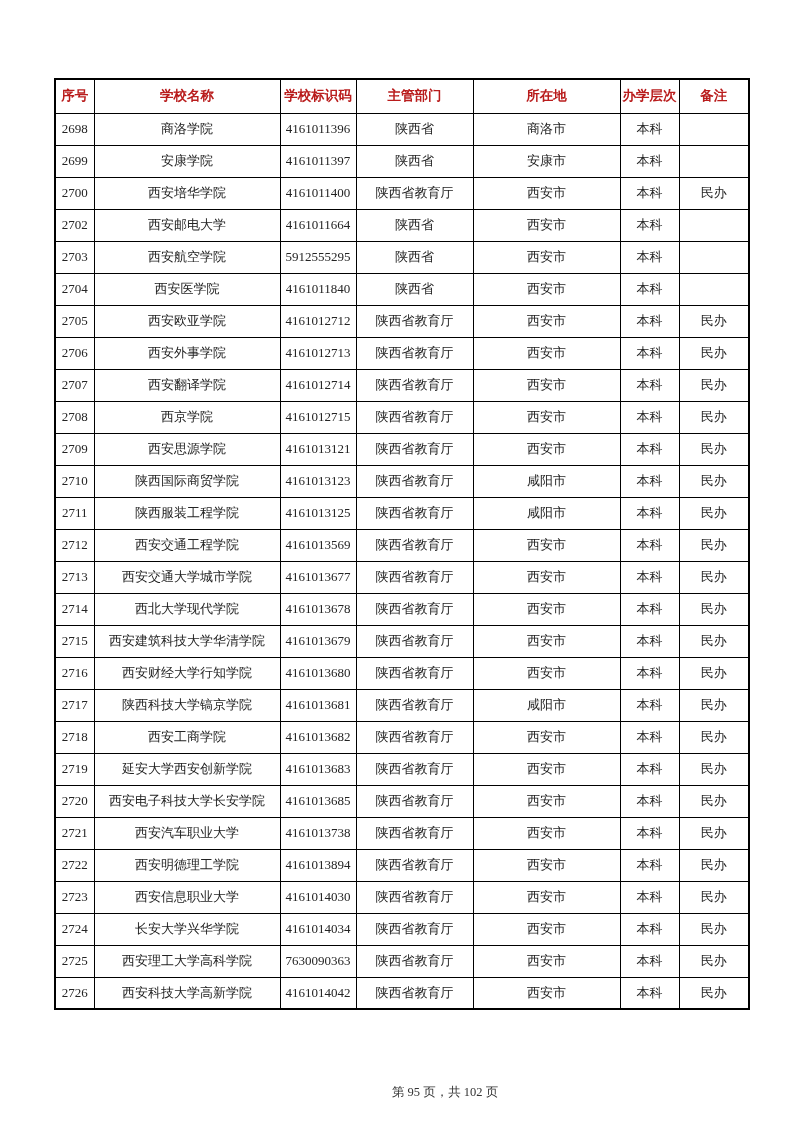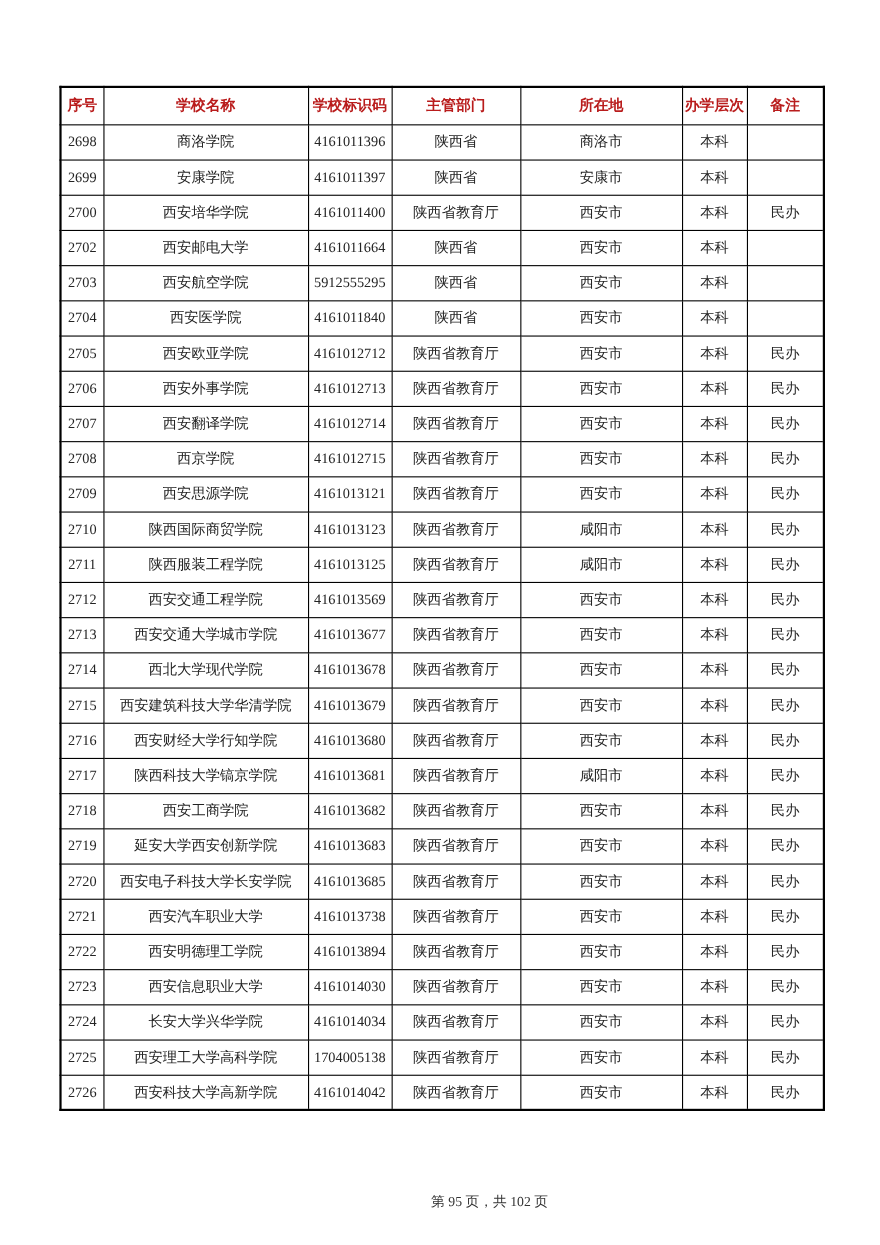--- a/index.html
+++ b/index.html
@@ -322,7 +322,7 @@
         <tr>
           <td>2725</td>
           <td>西安理工大学高科学院</td>
-          <td>1704005138</td>
+          <td>7630090363</td>
           <td>陕西省教育厅</td>
           <td>西安市</td>
           <td>本科</td>

